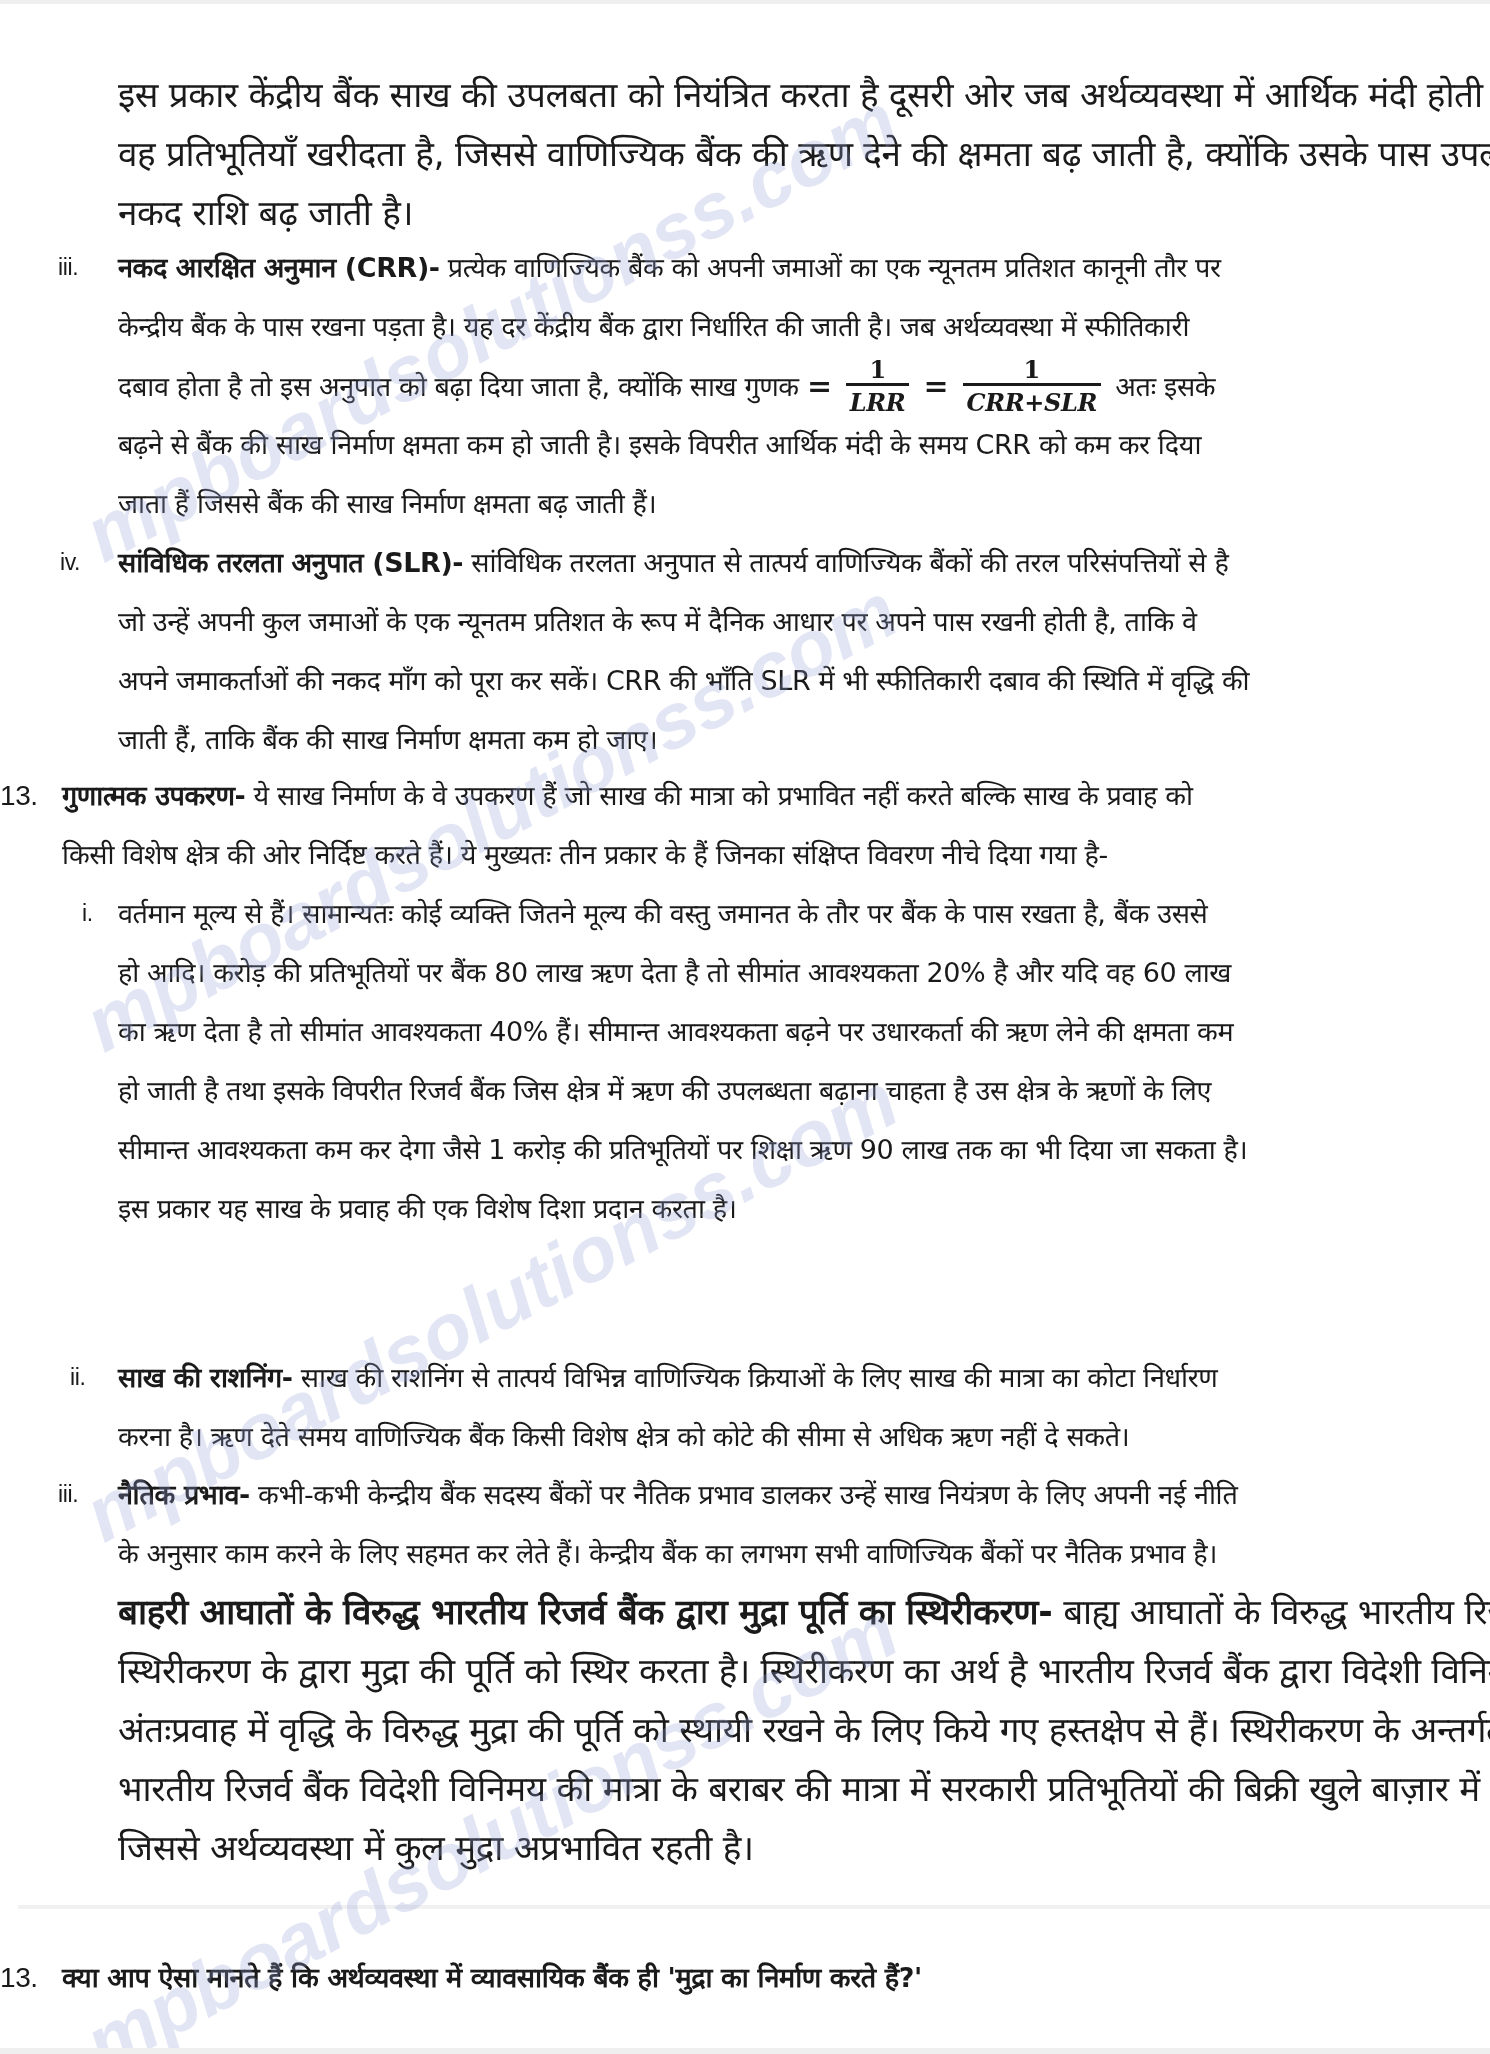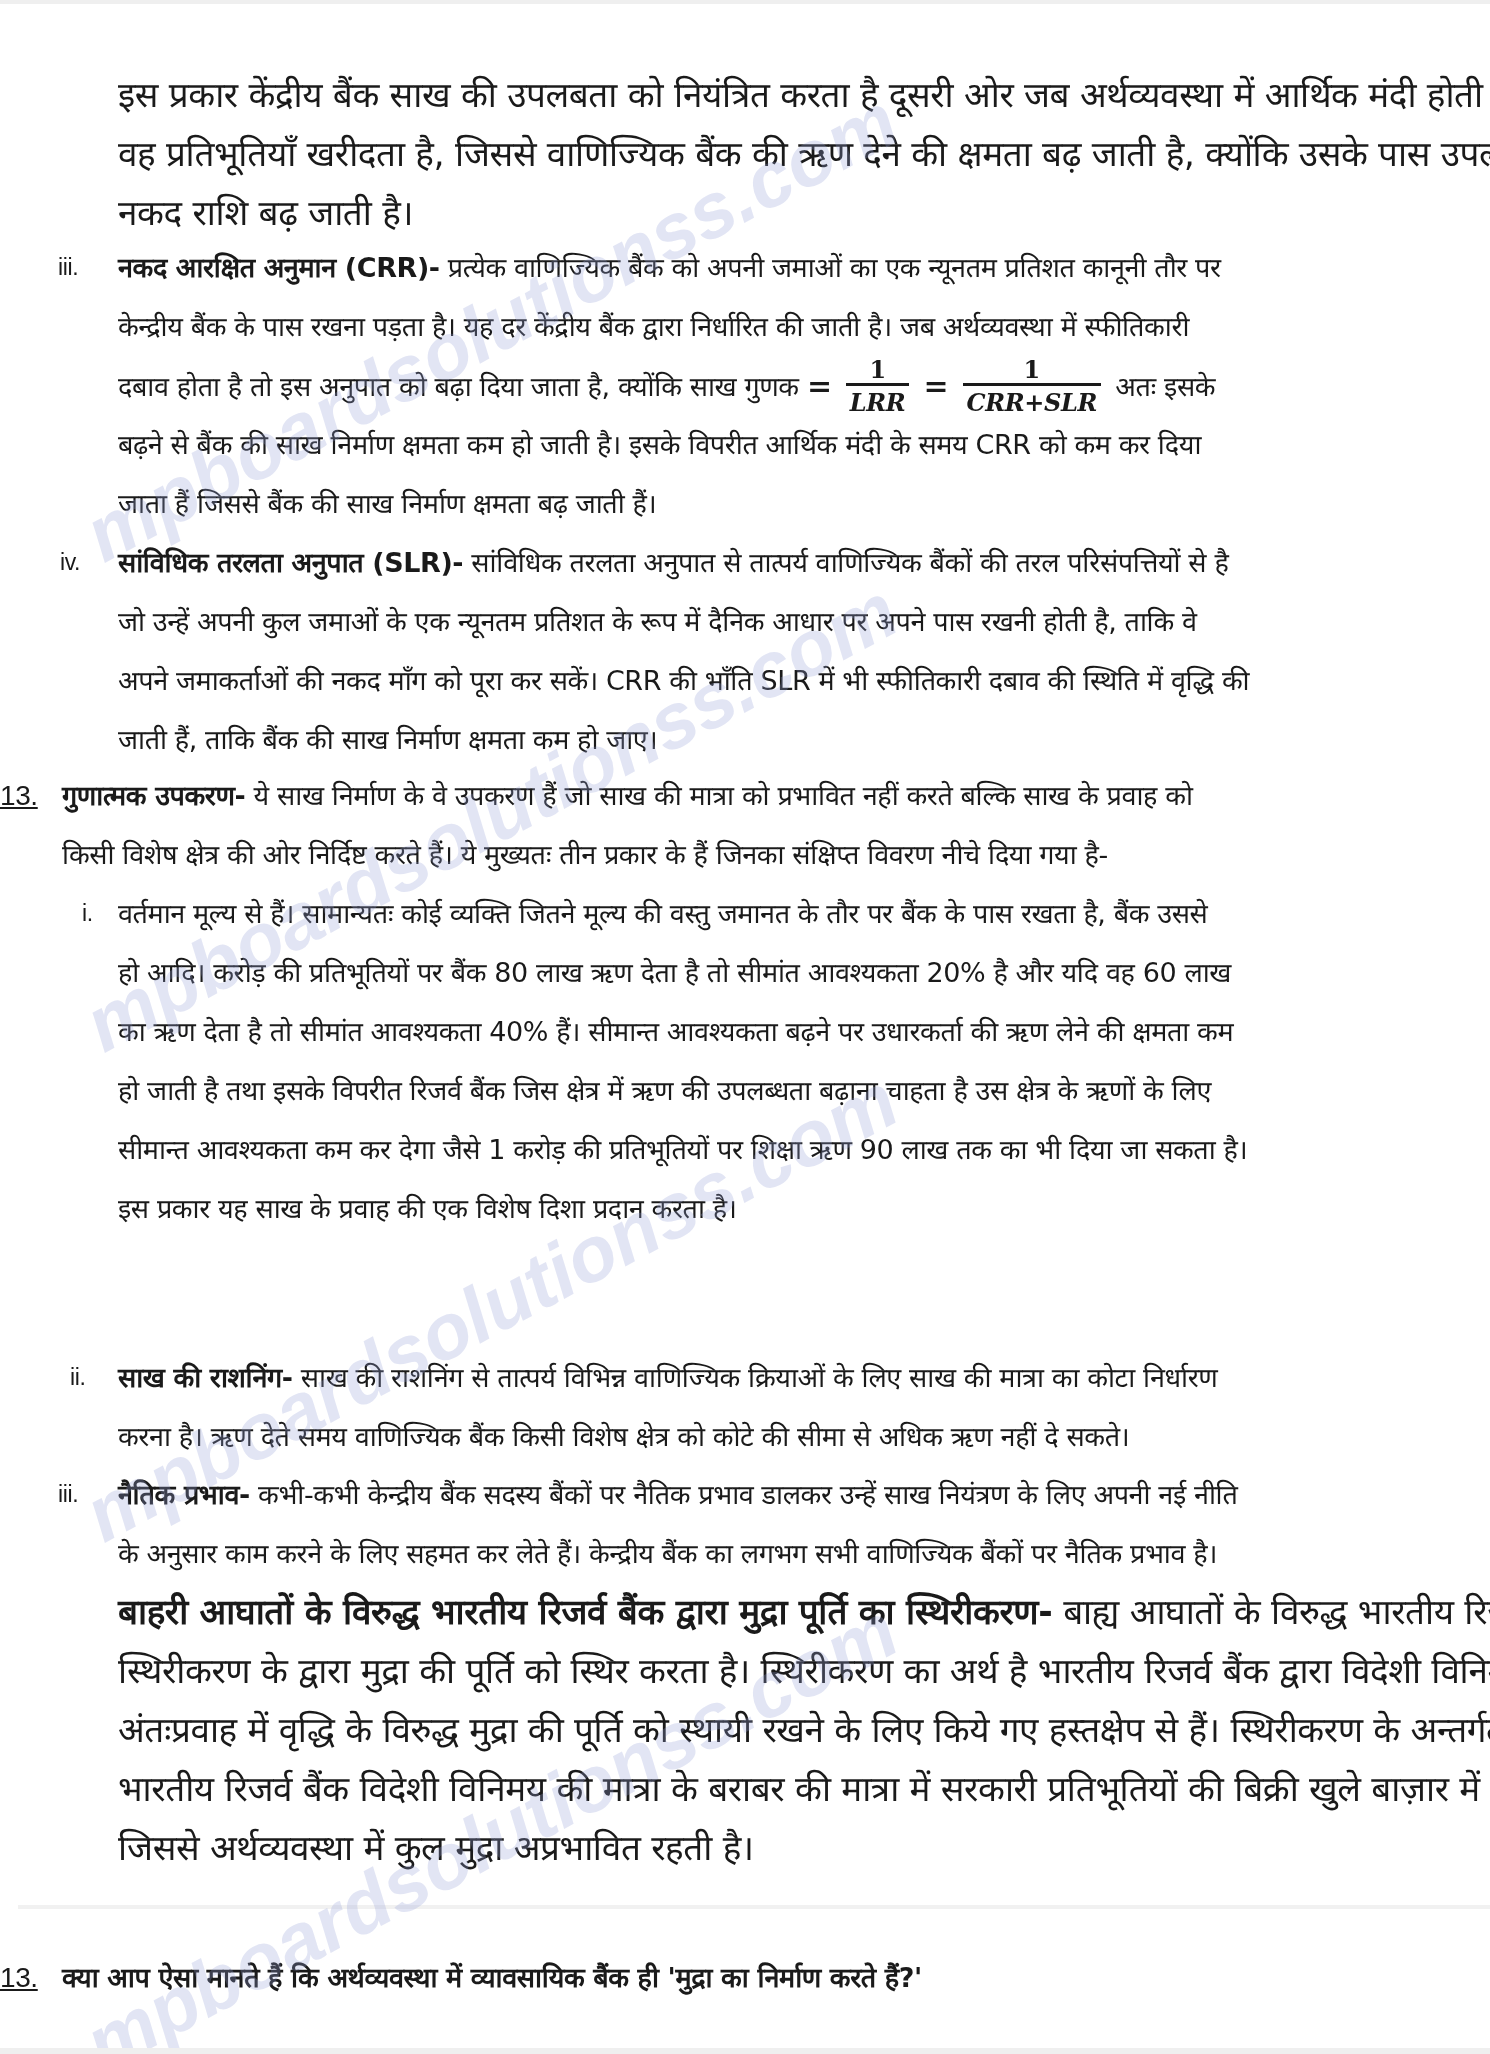--- a/index.html
+++ b/index.html
@@ -18,7 +18,7 @@
     .marker { position: absolute; font-family: Liberation Sans, sans-serif; font-size: 23px; }
     .body-text { position: absolute; left: 118px; width: 1370px; }
     .heading { font-weight: bold; }
-    .num-marker { position: absolute; left: 0; font-family: "Liberation Sans", sans-serif; font-size: 28px; text-decoration: underline; }
+    .num-marker { position: absolute; left: 0; font-family: "Liberation Sans", sans-serif; font-size: 28px; }
     .frac { display: inline-block; vertical-align: middle; text-align: center; font-family: "DejaVu Serif", "Liberation Serif", serif; font-weight: bold; font-style: italic; font-size: 24px; line-height: 26px; margin: 0 6px; }
     .frac .num { display: block; border-bottom: 3px solid #1a1a1a; padding: 0 4px; font-style: normal; }
     .frac .den { display: block; padding: 4px 4px; }

